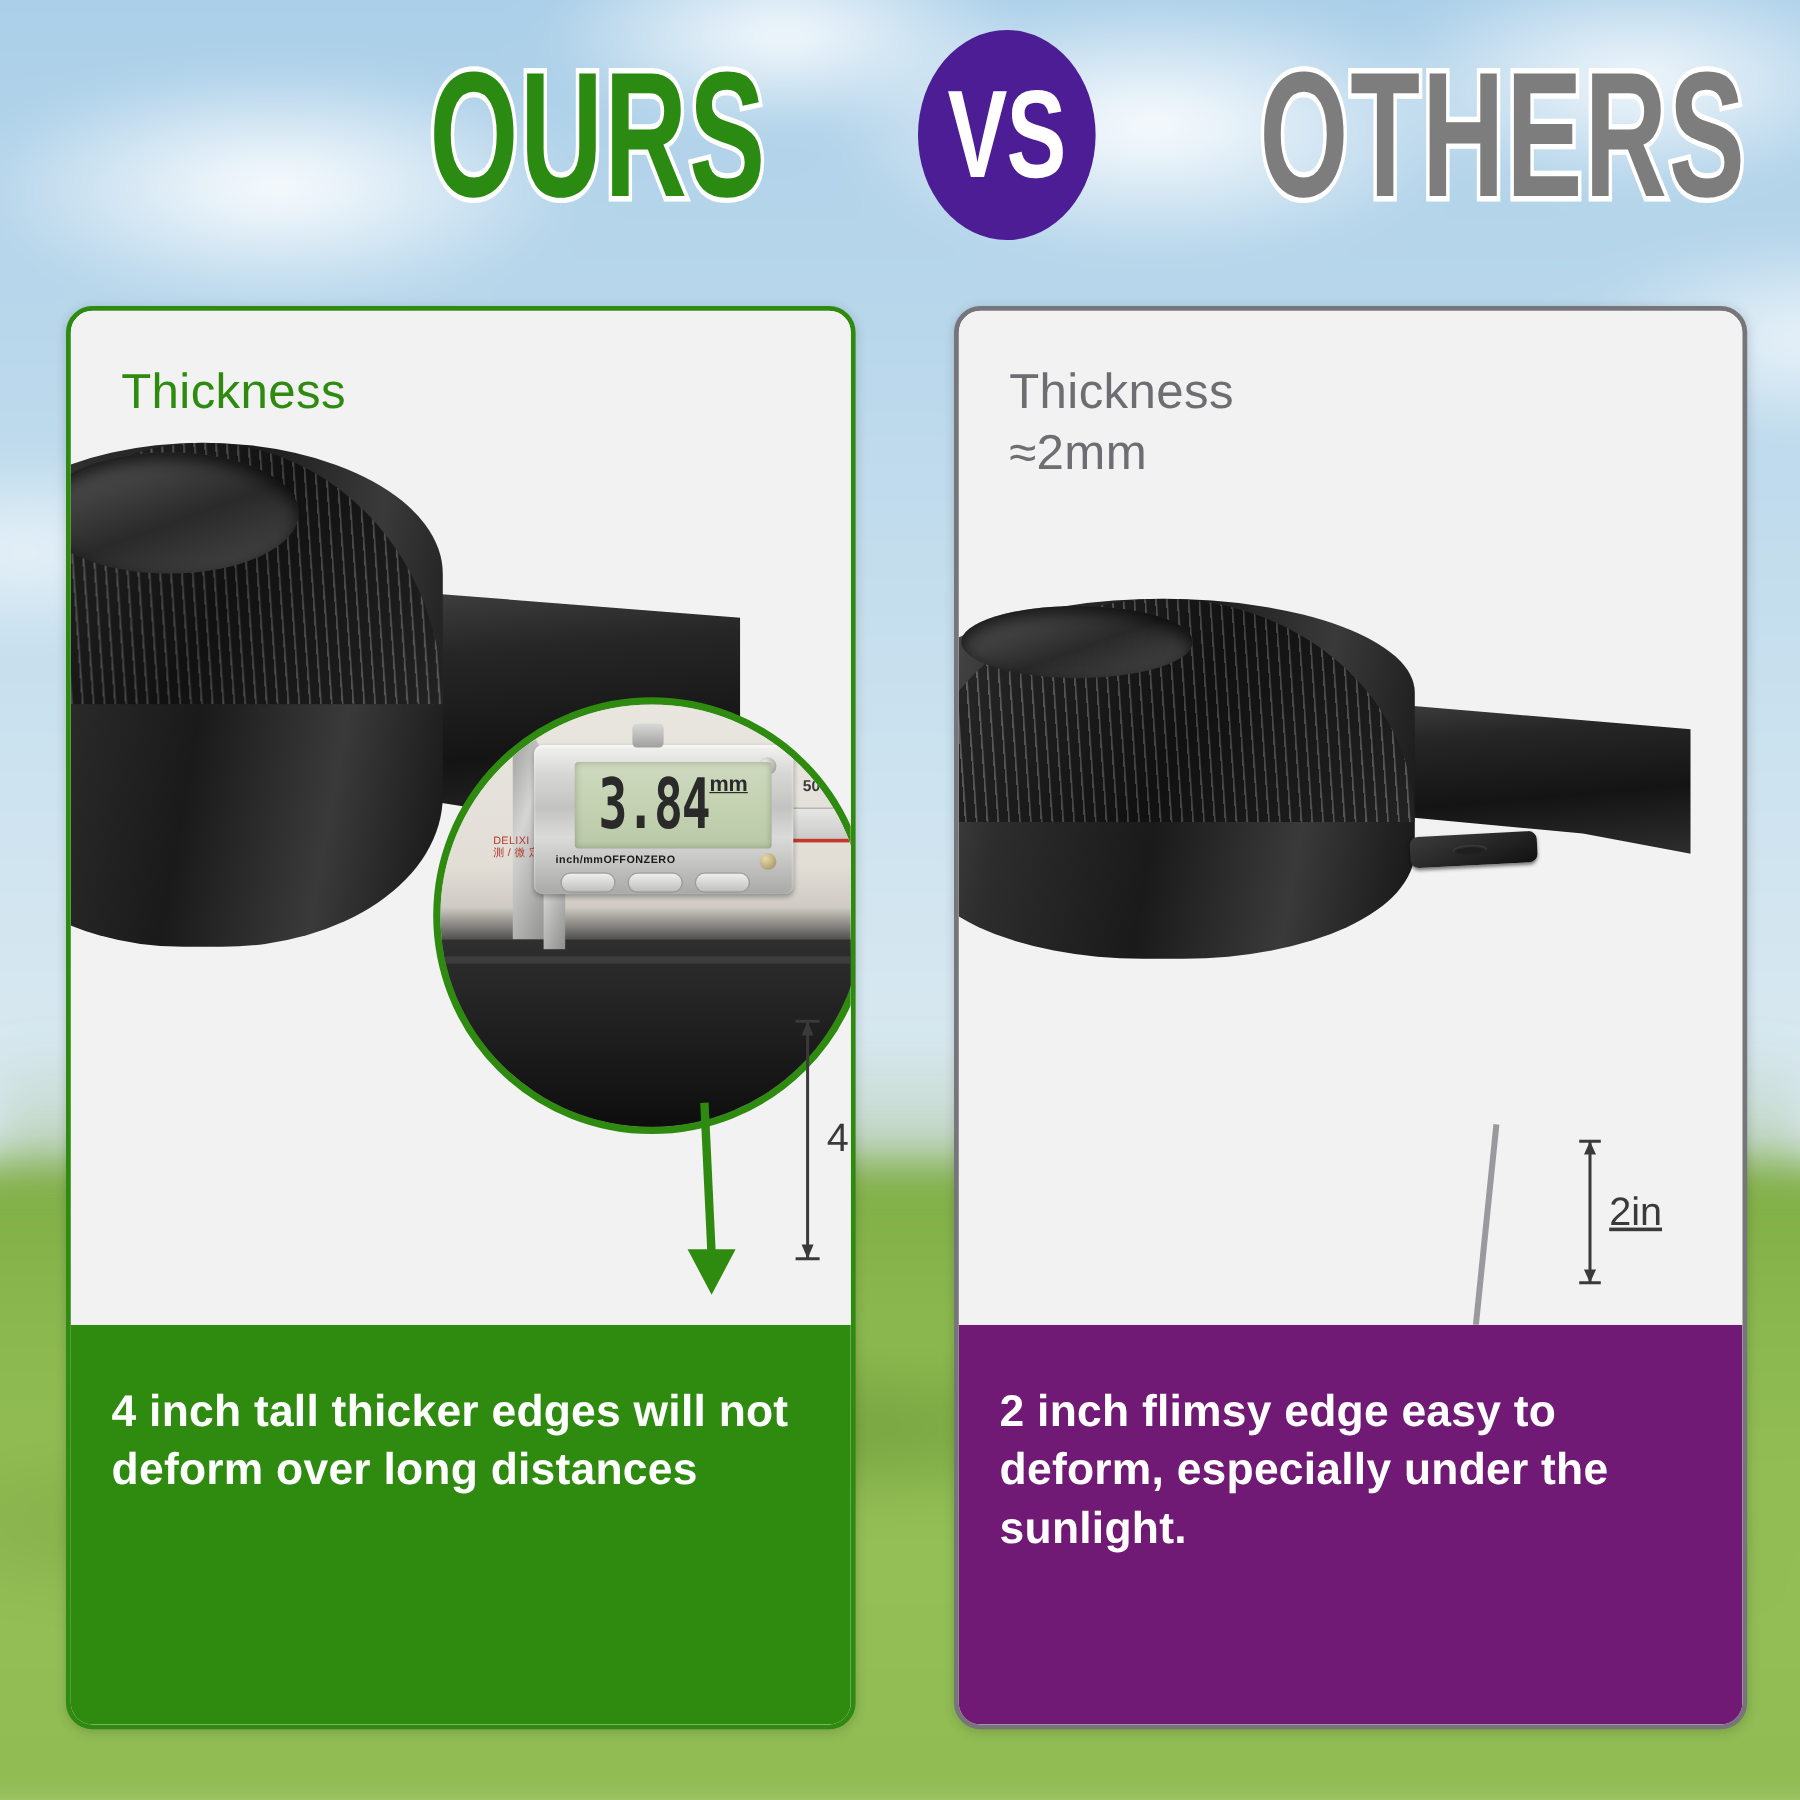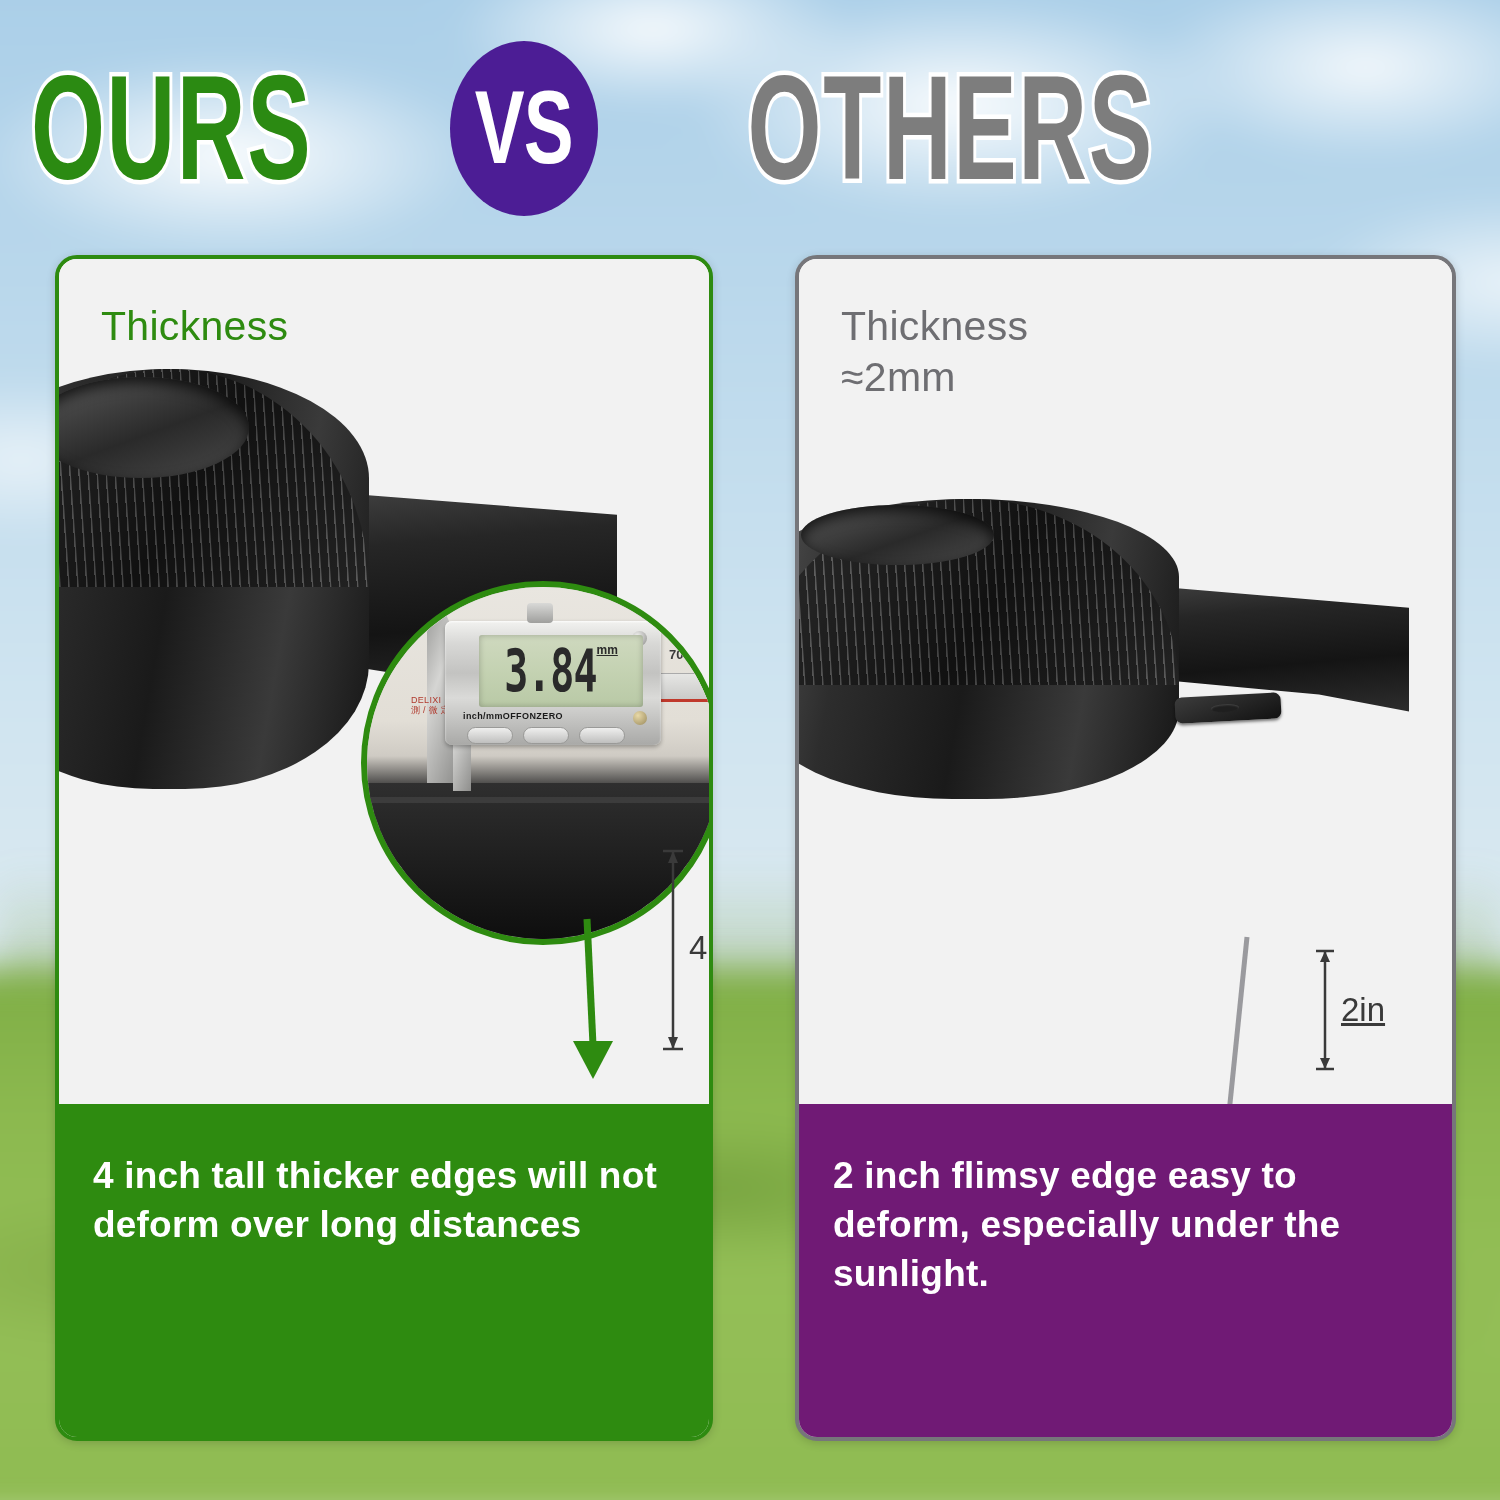--- a/index.html
+++ b/index.html
@@ -50,8 +50,8 @@
 
   
   #header{
-    position:absolute;left:0;top:48px;width:100%;height:160px;z-index:5;
-    display:flex;align-items:center;justify-content:flex-start;gap:37px;
+    position:absolute;left:0;top:32px;width:100%;height:160px;z-index:5;
+    display:flex;align-items:center;justify-content:flex-end;gap:24px;
   }
   .hdr-word{
     font-size:116px;line-height:1;font-weight:700;

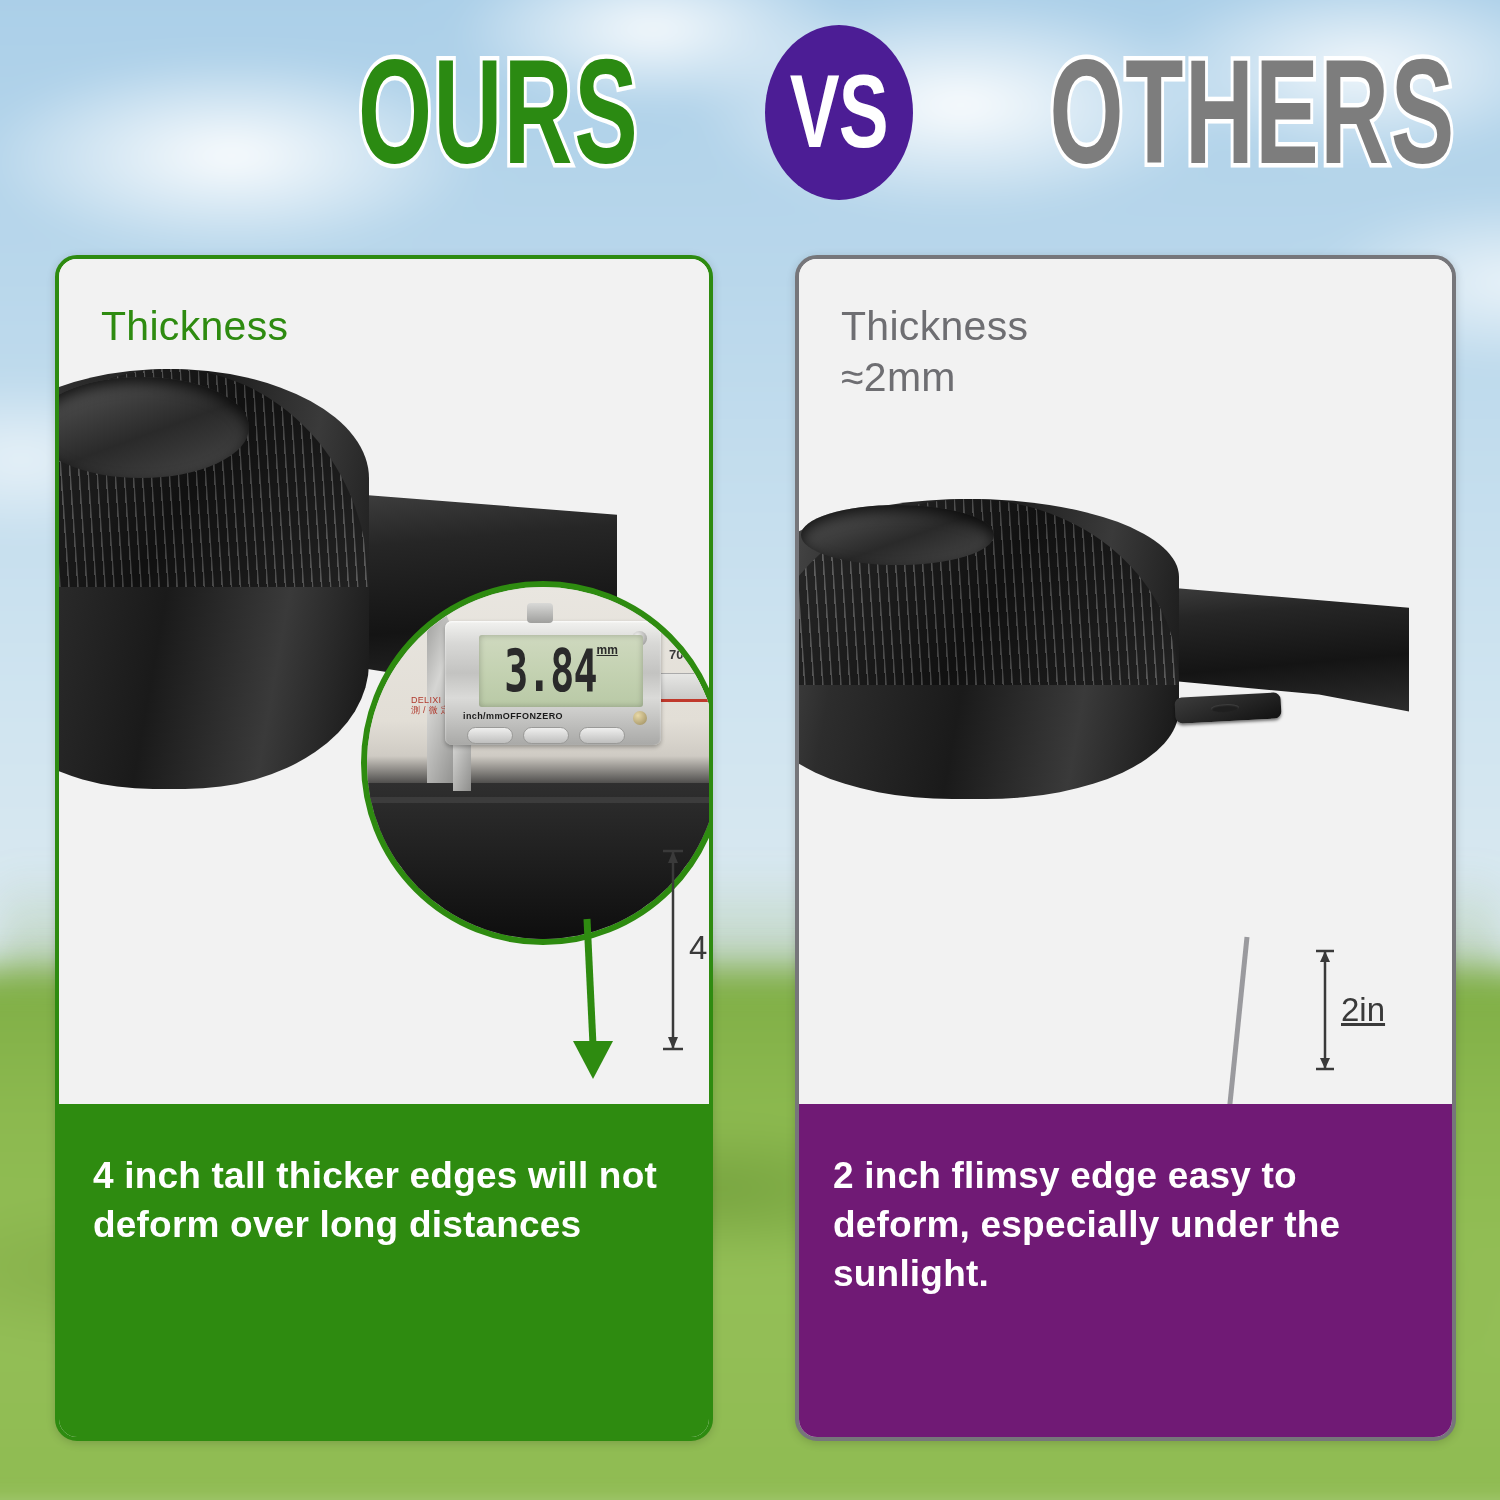--- a/index.html
+++ b/index.html
@@ -134,7 +134,7 @@
     font-weight:700;color:#2a2a2a;letter-spacing:-1px;
     transform:scaleY(1.45);
   }
-  .cal-unit{font-size:12px;font-weight:700;color:#2a2a2a;align-self:flex-start;margin-top:8px;text-decoration:underline;}
+  .cal-unit{font-size:18px;font-weight:700;color:#2a2a2a;align-self:flex-start;margin-top:8px;text-decoration:underline;}
   .cal-btn{
     width:44px;height:15px;border-radius:9px;
     background:linear-gradient(180deg,#efefee,#bfbfbe);

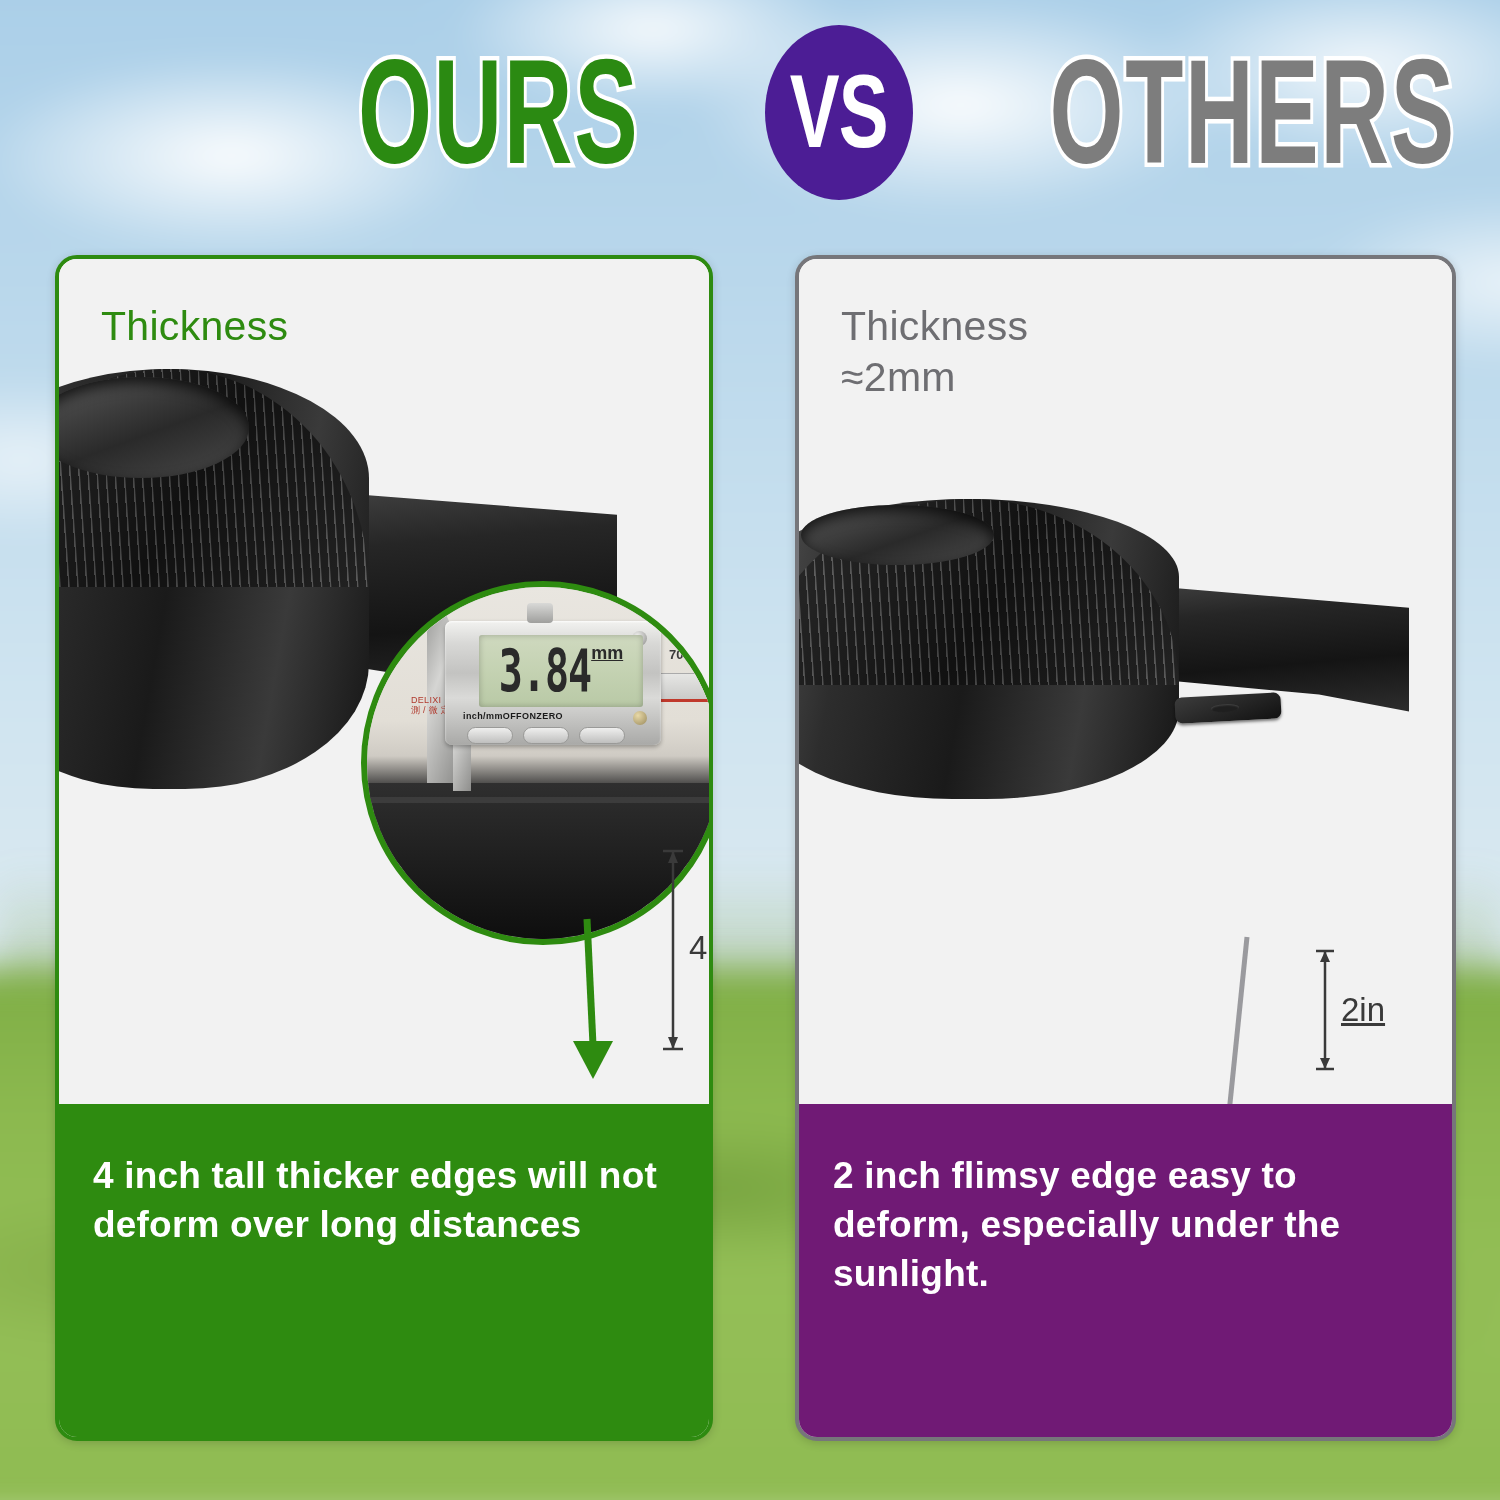--- a/index.html
+++ b/index.html
@@ -264,7 +264,7 @@
 
         <div class="cal-scale" style="left:232px;top:86px;width:140px;"></div>
         <div class="cal-redline" style="left:232px;top:112px;width:140px;"></div>
-        <div style="position:absolute;left:302px;top:60px;font-size:13px;font-weight:700;color:#3a3a3a;">70</div>
+        <div style="position:absolute;left:302px;top:60px;font-size:13px;font-weight:700;color:#3a3a3a;">50</div>
 
         <div class="cal-body" style="left:78px;top:34px;width:216px;height:124px;"></div>
 

